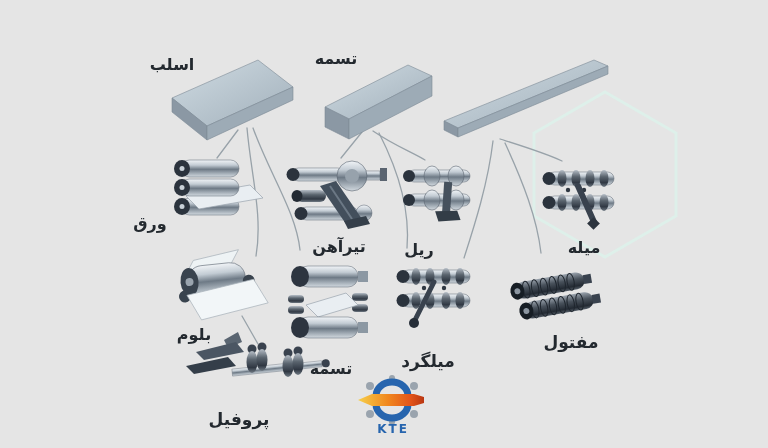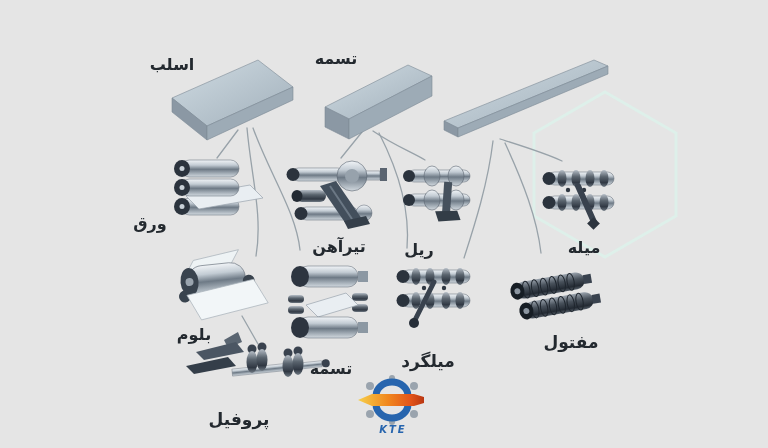--- a/index.html
+++ b/index.html
@@ -18,8 +18,8 @@
   svg{position:absolute;left:0;top:0;}
   .logo-text{
     position:absolute;transform:translate(-50%,-50%);
-    color:#2765ae;font-weight:bold;font-style:italic;
-    font-size:10px;letter-spacing:2px;
+    color:#2765ae;font-weight:bold;
+    font-size:12px;letter-spacing:2px;
   }
 </style>
 </head>

